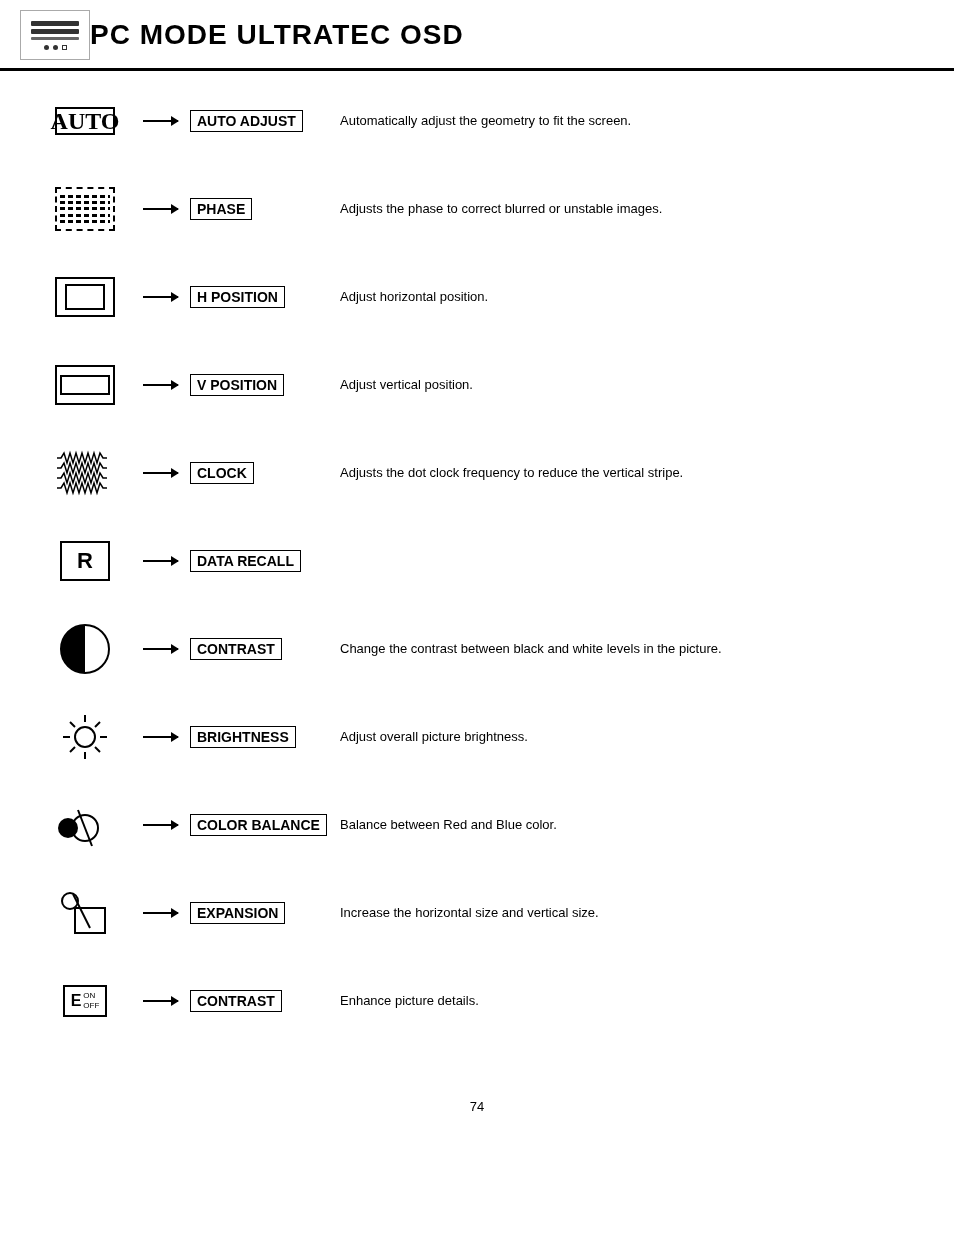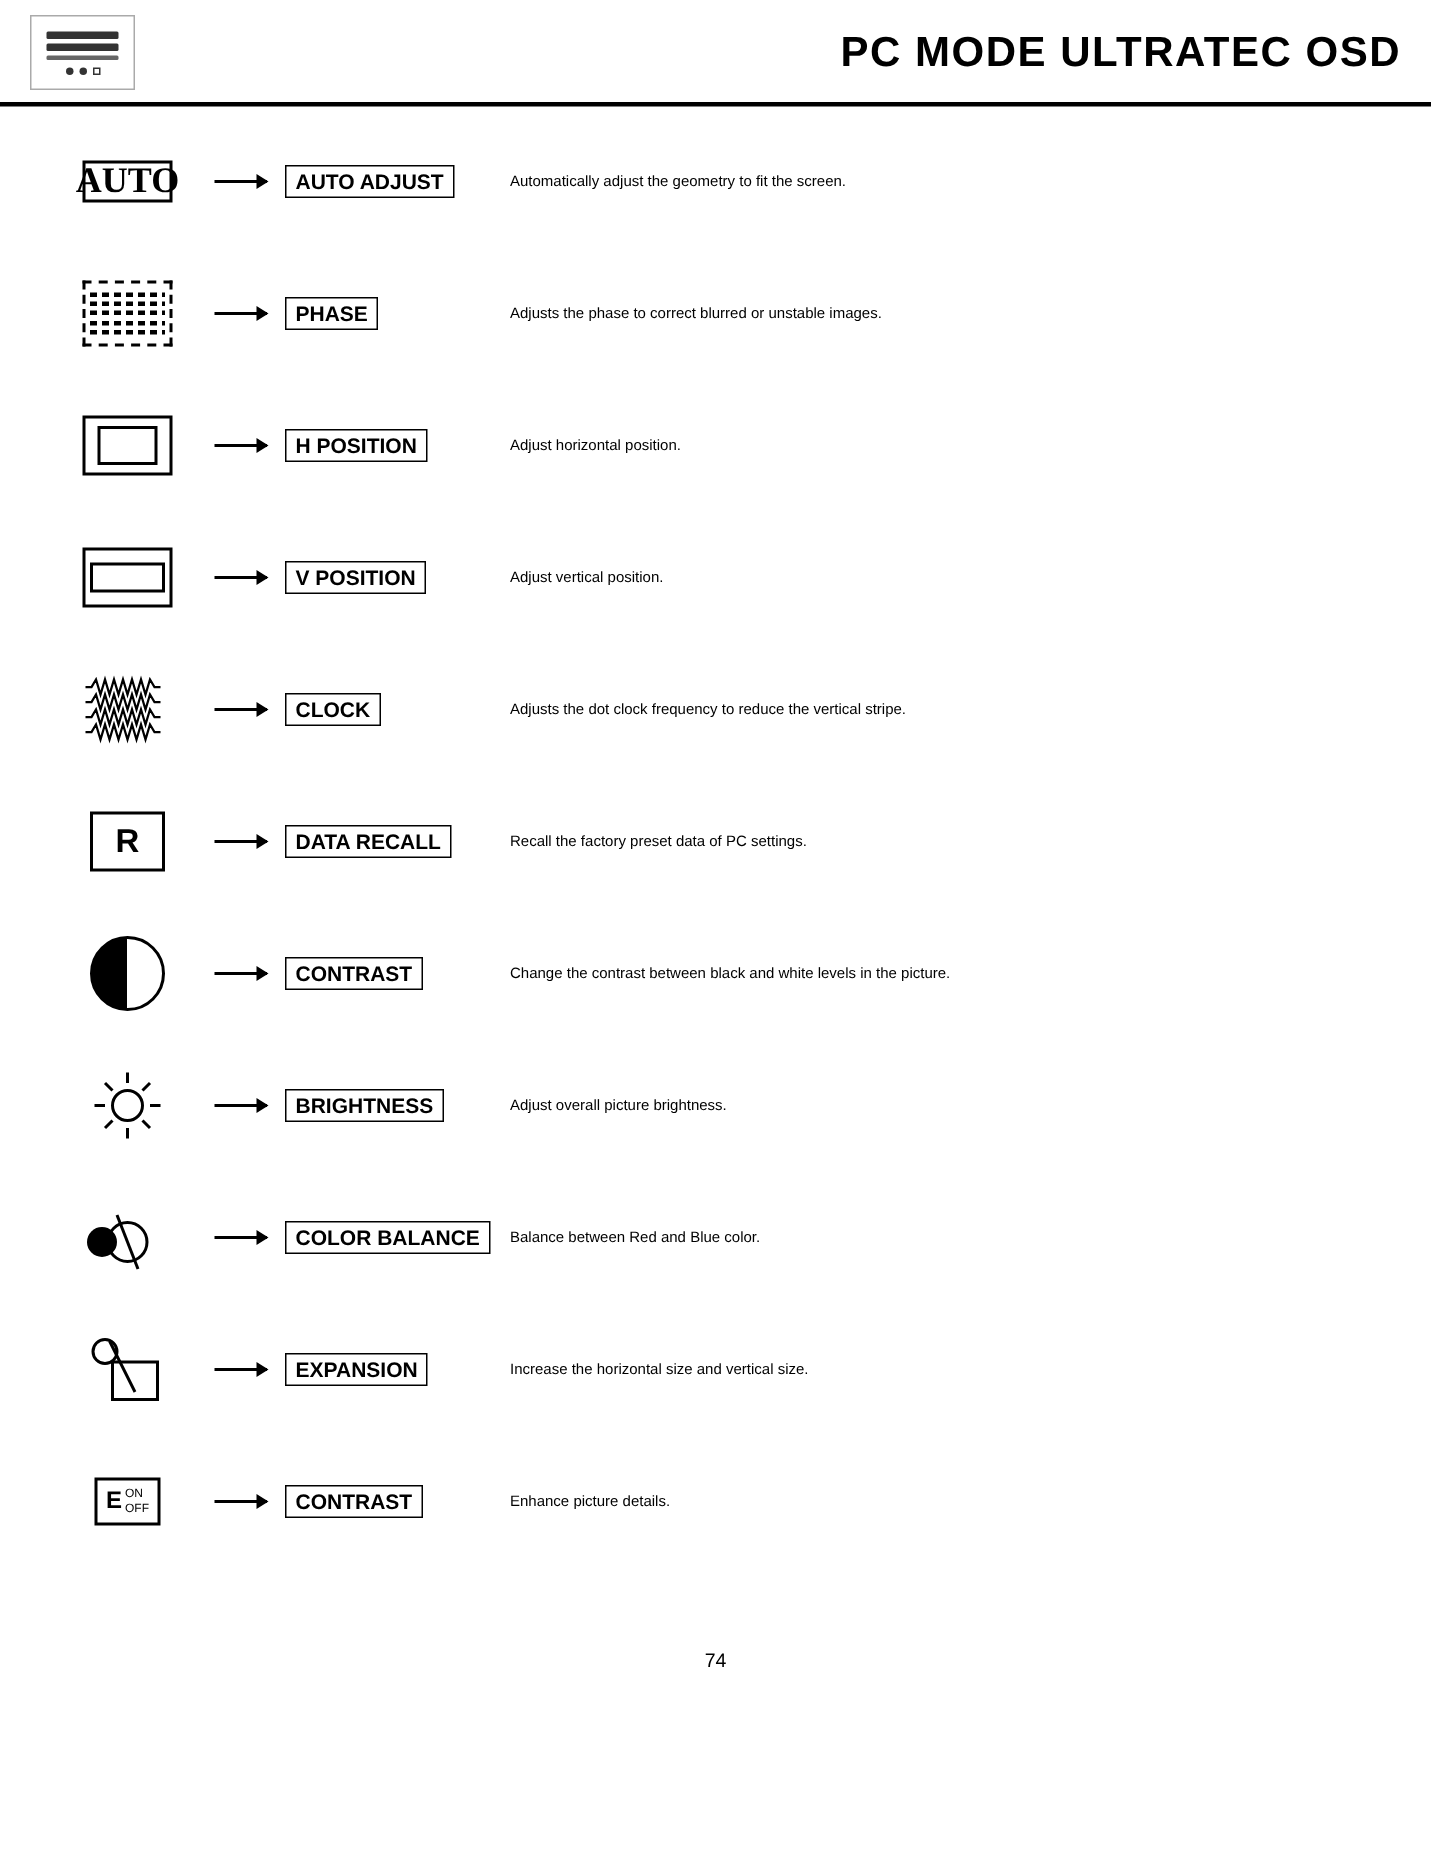--- a/index.html
+++ b/index.html
@@ -49,7 +49,6 @@
 
     .header-title {
       flex: 1;
-      text-align: right;
       font-size: 28px;
       font-weight: bold;
       letter-spacing: 1px;

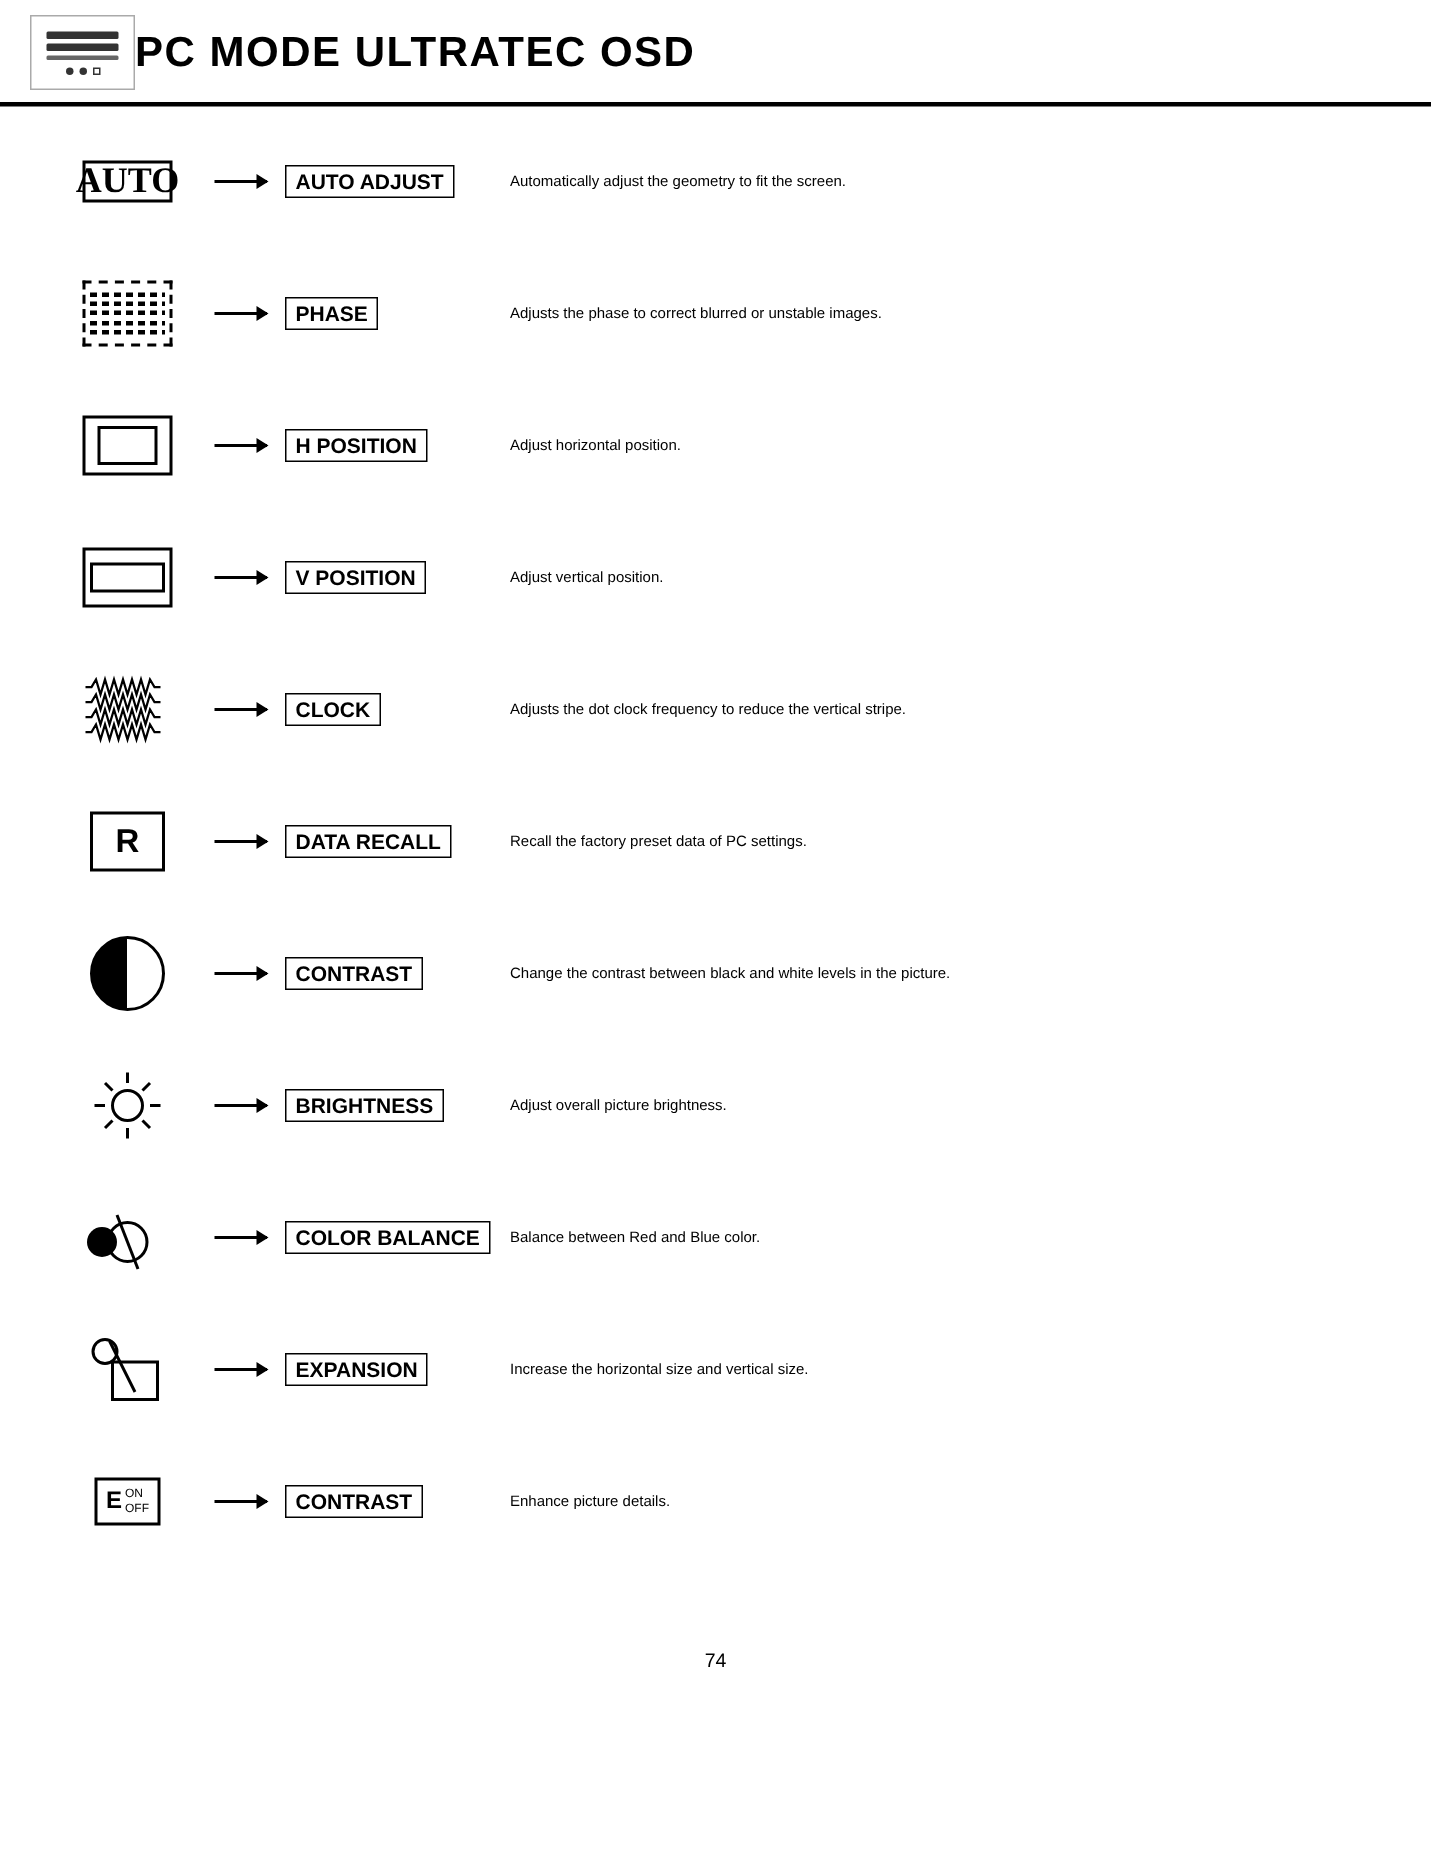--- a/index.html
+++ b/index.html
@@ -114,7 +114,7 @@
     .desc-cell {
       flex: 1;
       padding-left: 20px;
-      font-size: 10px;
+      font-size: 13px;
       line-height: 1.5;
     }
 

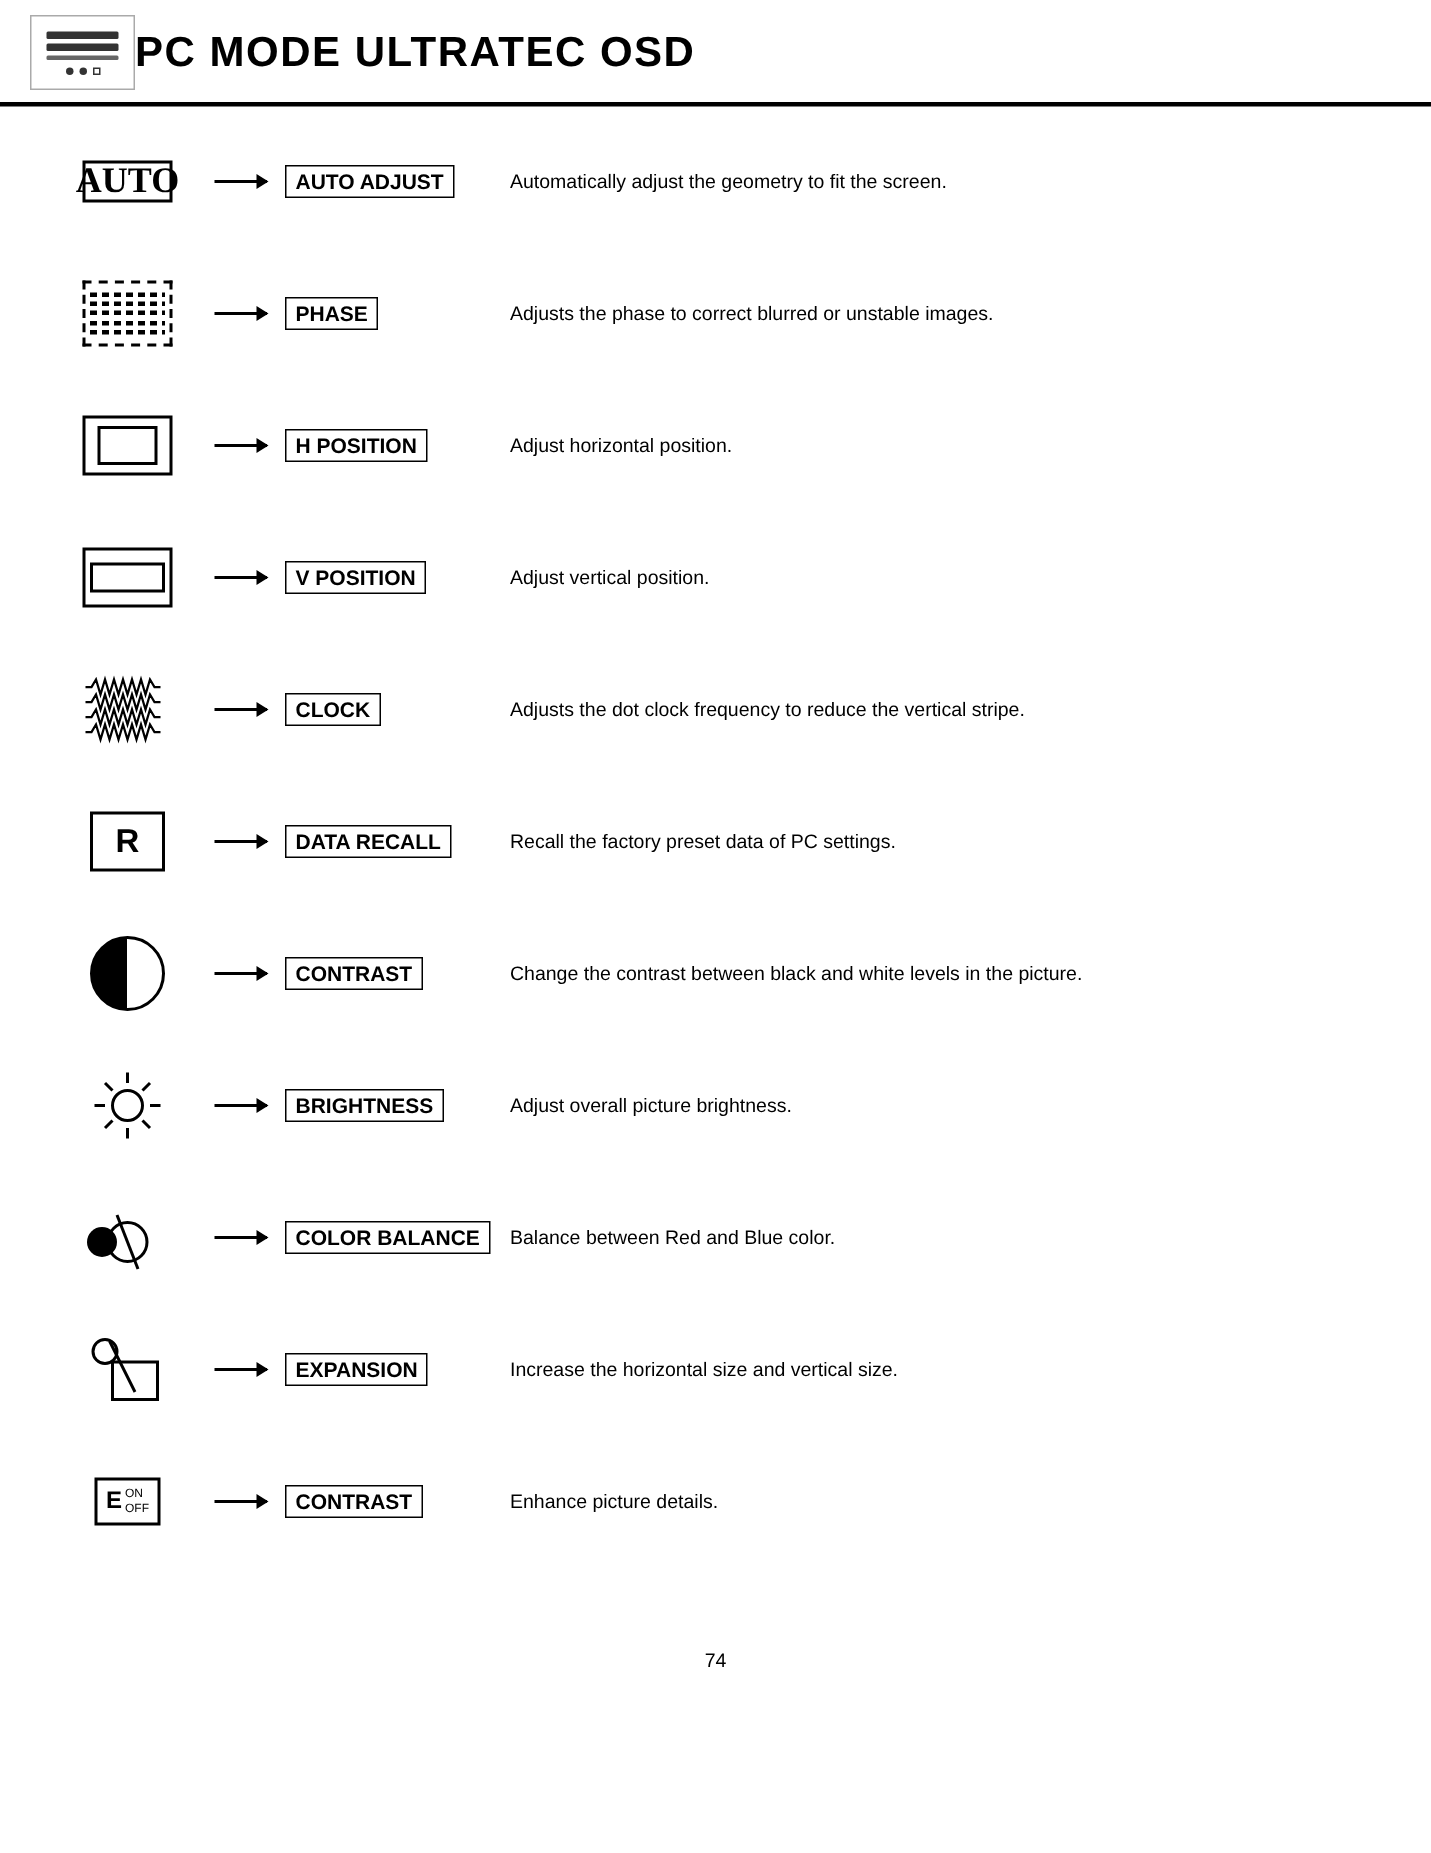--- a/index.html
+++ b/index.html
@@ -350,7 +350,6 @@
     <div class="label-cell">
       <span class="label-box">DATA RECALL</span>
     </div>
-    <div class="desc-cell">Recall the factory preset data of PC settings.</div>
   </div>
 
   <div class="item-row">

